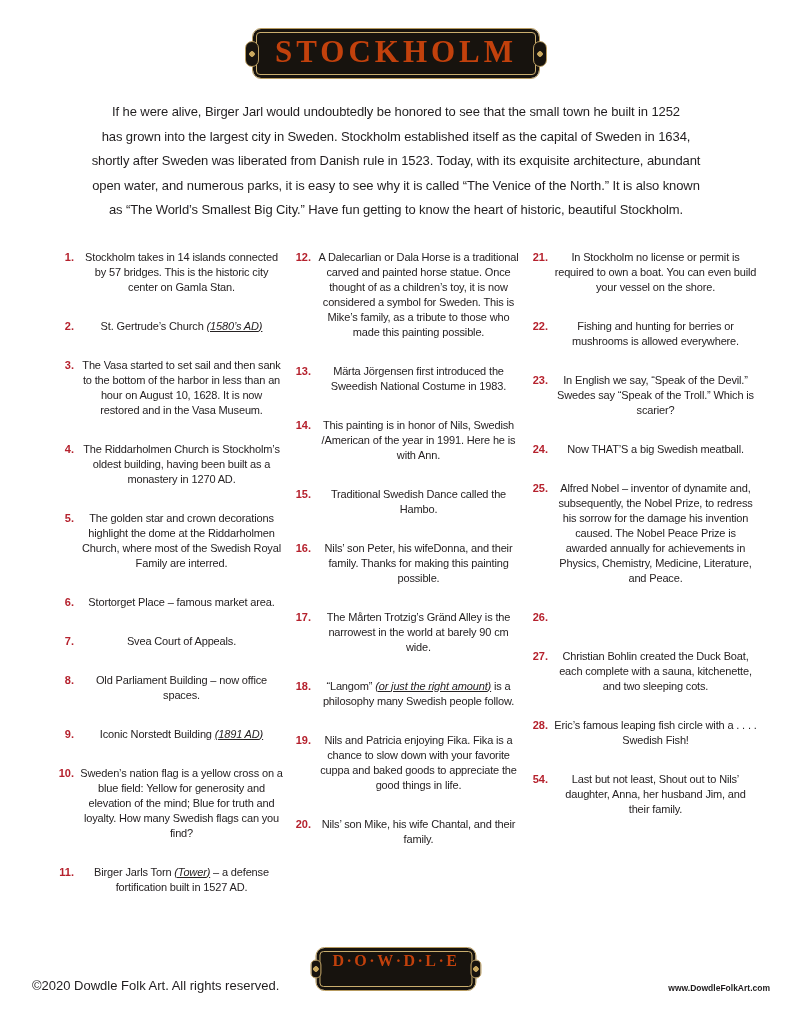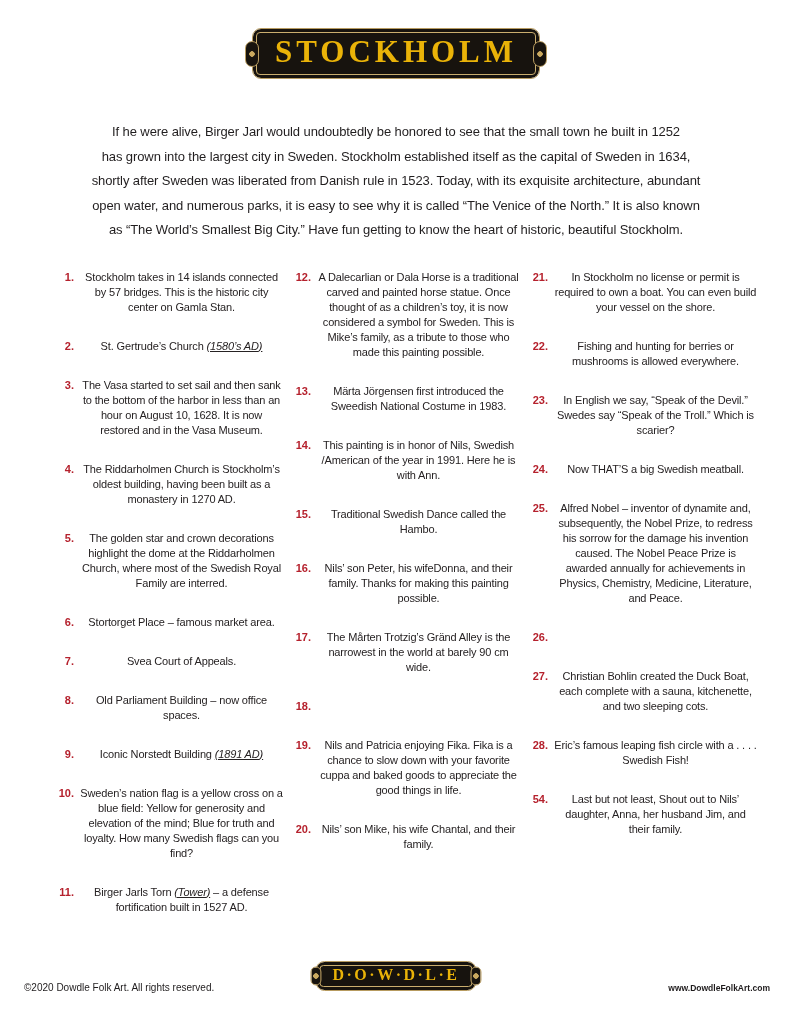--- a/index.html
+++ b/index.html
@@ -44,7 +44,7 @@
     font-weight: bold;
     font-size: 31px;
     letter-spacing: 4px;
-    color: #eab308;
+    color: #c2410c;
     white-space: nowrap;
     text-align: right;
   }

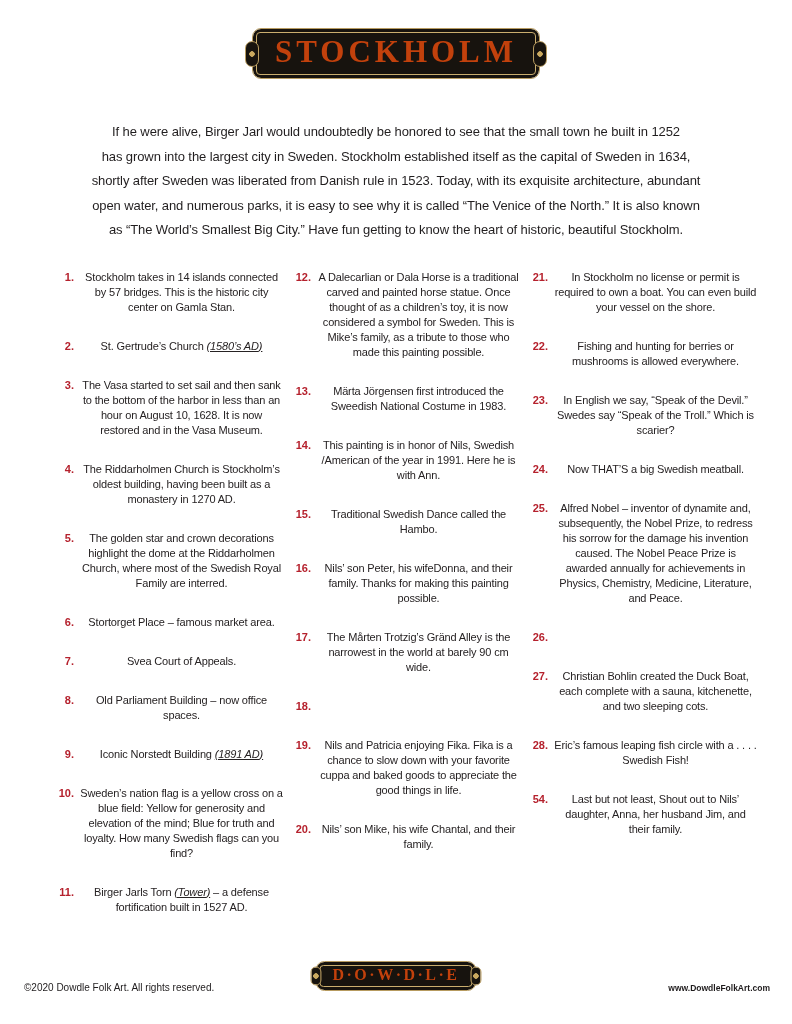--- a/index.html
+++ b/index.html
@@ -58,7 +58,7 @@
 
   .intro {
     width: 744px;
-    margin: 42px auto 0;
+    margin: 22px auto 0;
     text-align: center;
     font-size: 13px;
     line-height: 24.5px;

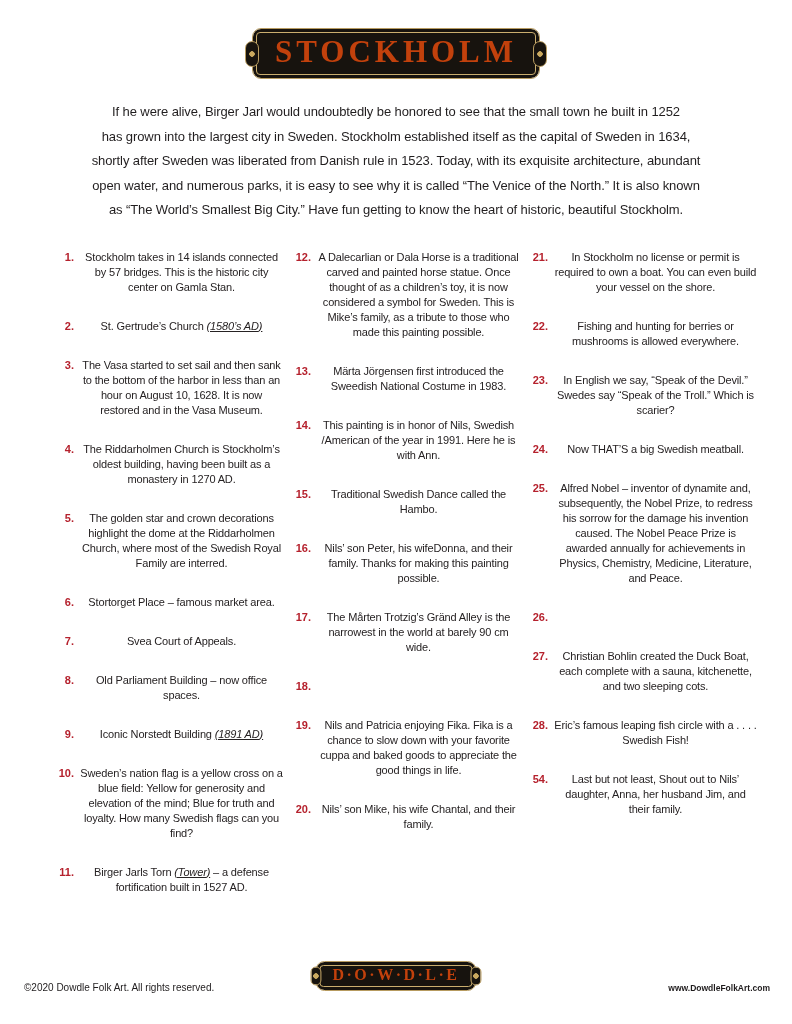--- a/index.html
+++ b/index.html
@@ -203,6 +203,7 @@
         </div>
         <div class="item">
           <span class="num">18.</span>
+          <span class="txt">“Langom” <i>(or just the right amount)</i> is a philosophy many Swedish people follow.</span>
         </div>
         <div class="item">
           <span class="num">19.</span>

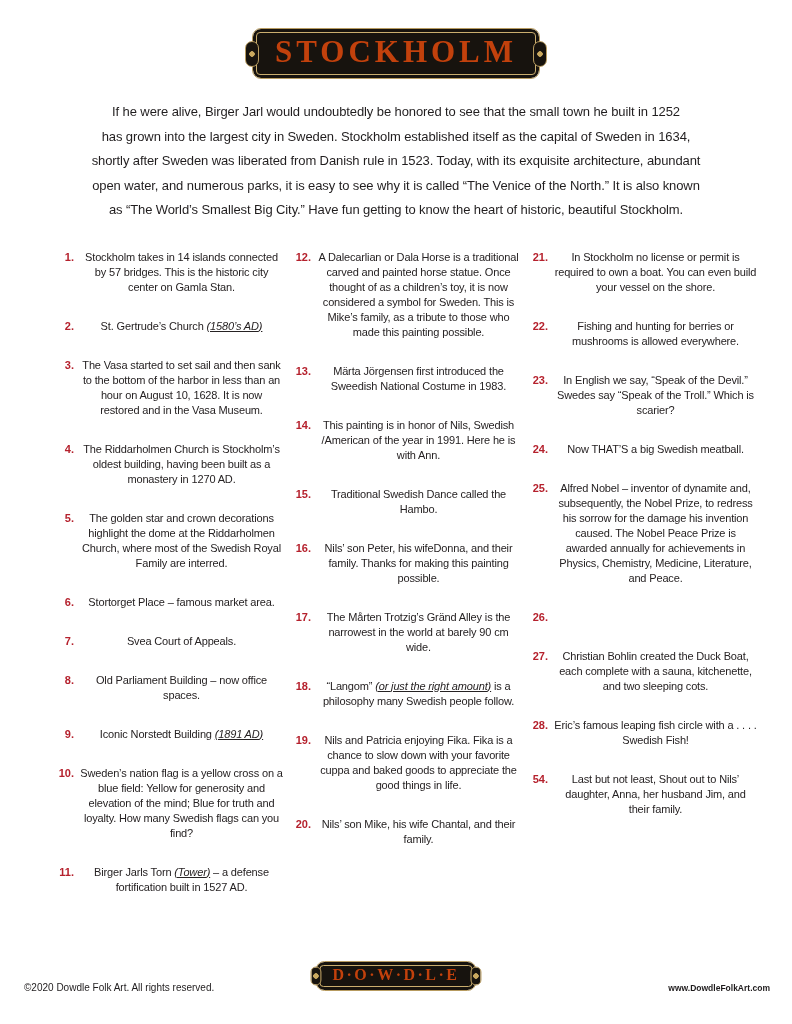--- a/index.html
+++ b/index.html
@@ -51,7 +51,7 @@
   .plaque.small::before, .plaque.small::after { width: 9px; height: 17px; border-radius: 9px; }
   .plaque.small::before { left: -6px; }
   .plaque.small::after  { right: -6px; }
-  .plaque.small .plaque-frame { padding: 0 12px 2px; border-width: 1px; }
+  .plaque.small .plaque-frame { padding: 0 12px 16px; border-width: 1px; }
   .plaque.small .plaque-title { font-size: 16px; letter-spacing: 2.5px; }
 
   .header { padding-top: 29px; }

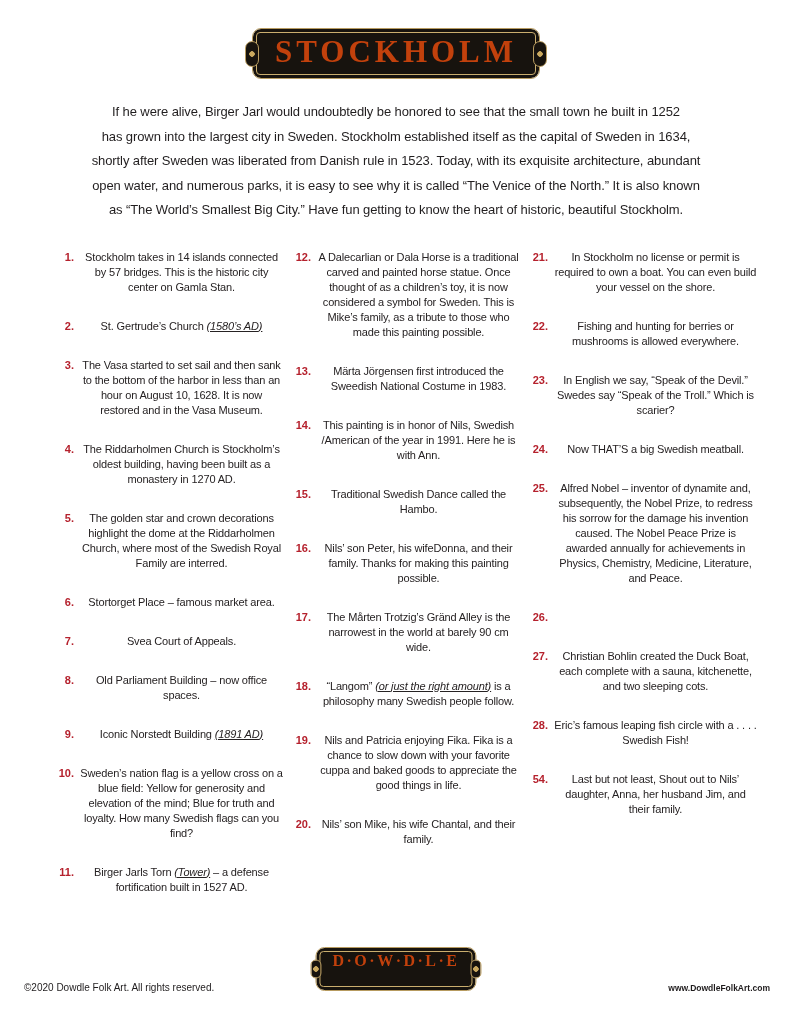--- a/index.html
+++ b/index.html
@@ -101,8 +101,8 @@
   }
   .copyright {
     position: absolute;
-    left: 24px; bottom: 31px;
-    font-size: 10px;
+    left: 32px; bottom: 31px;
+    font-size: 13px;
     color: #1f1c1d;
   }
   .website {

